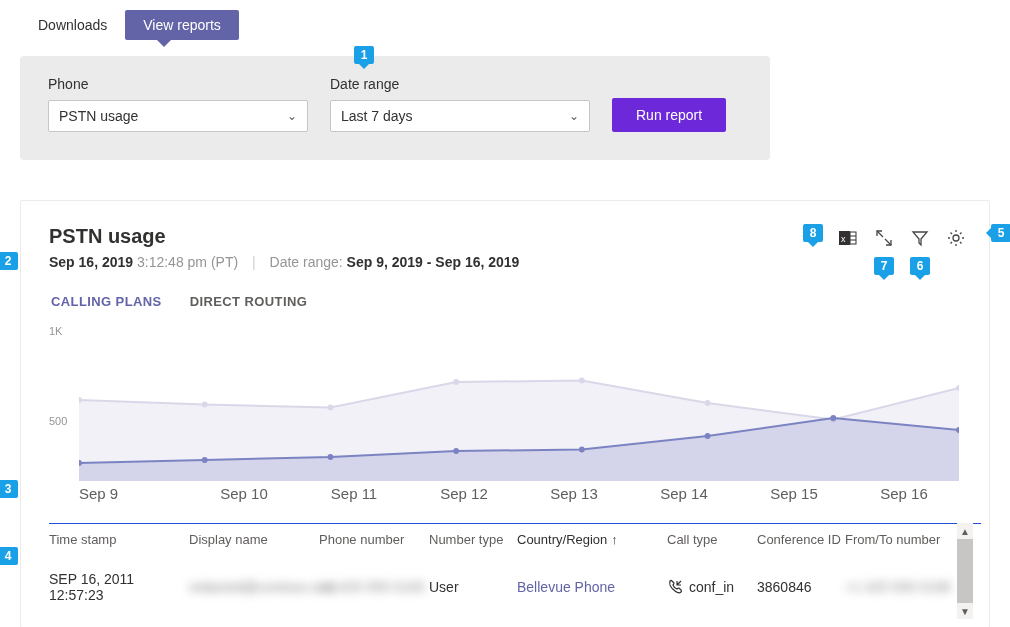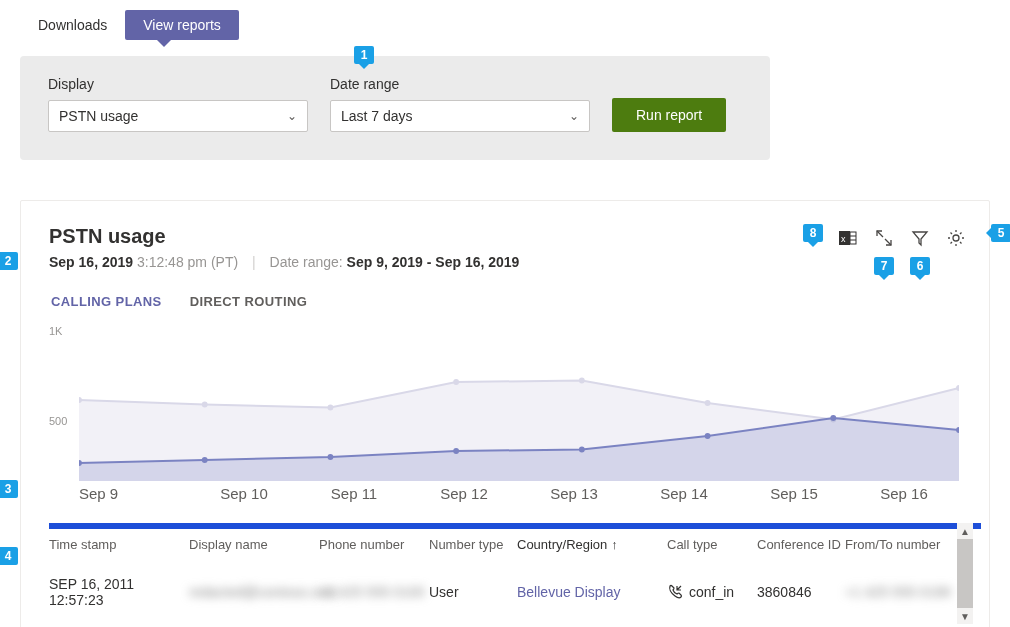--- a/index.html
+++ b/index.html
@@ -150,7 +150,7 @@
 
   <div class="panel-gray">
     <div class="field">
-      <span class="field-label">Display</span>
+      <span class="field-label">Phone</span>
       <div class="select w1">
         <span>PSTN usage</span>
         <span class="chev">⌄</span>

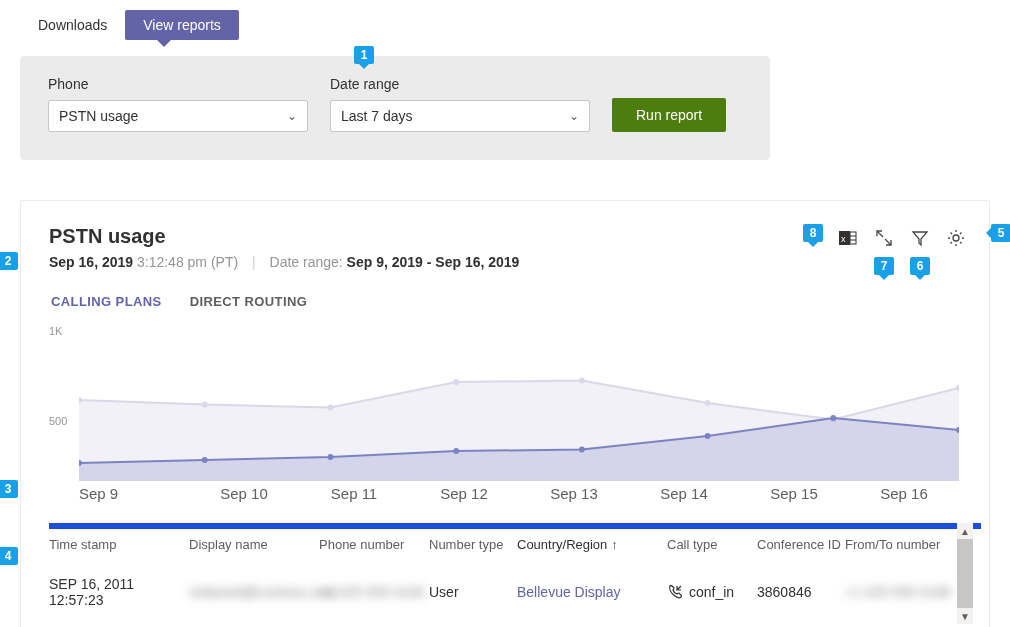--- a/index.html
+++ b/index.html
@@ -65,7 +65,7 @@
   .select.w2 { width: 260px; }
   .chev { color: #605e5c; font-size: 12px; }
   .run-btn {
-    background: #4d7c0f;
+    background: #6d28d9;
     color: #fff;
     border: none;
     height: 34px;

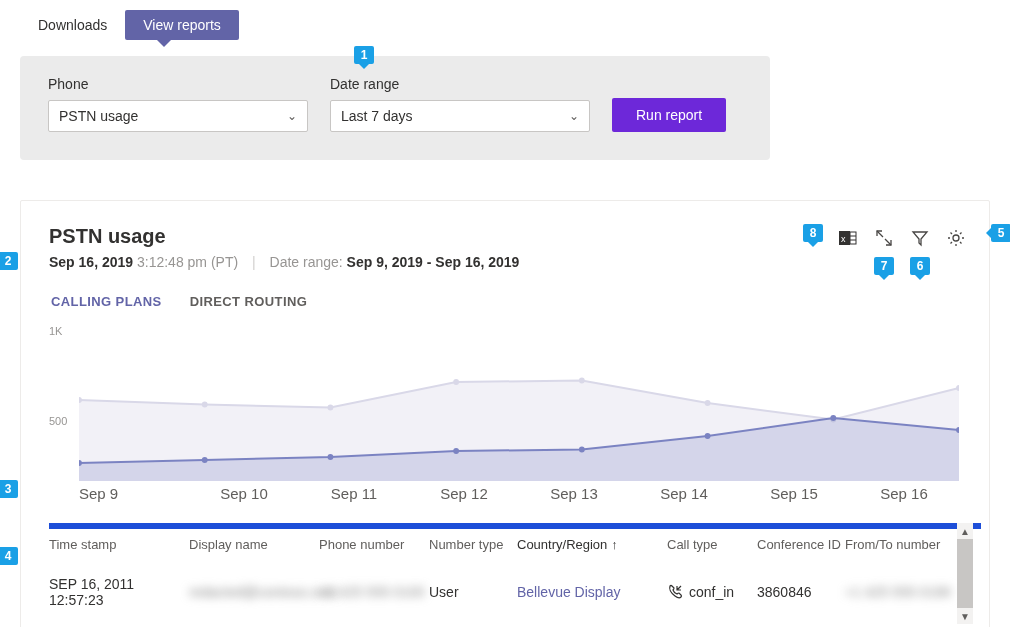--- a/index.html
+++ b/index.html
@@ -99,7 +99,7 @@
   .xaxis span:first-child { text-align: left; }
   .table-wrap { position: relative; margin-top: 12px; margin-right: 0;}
   .thead, .trow { display: grid; grid-template-columns: 140px 130px 110px 88px 150px 90px 88px 120px; align-items: center; font-size: 13px; }
-  .thead { color: #605e5c; padding: 8px 0; border-top: 6px solid #1d4ed8;}
+  .thead { color: #605e5c; padding: 8px 0; border-top: 1px solid #1d4ed8;}
   .th { display: flex; align-items: center; gap: 4px; cursor: pointer;}
   .trow { padding: 16px 0; color: #323130; font-size: 14px; }
   .link { color: #6264A7; }

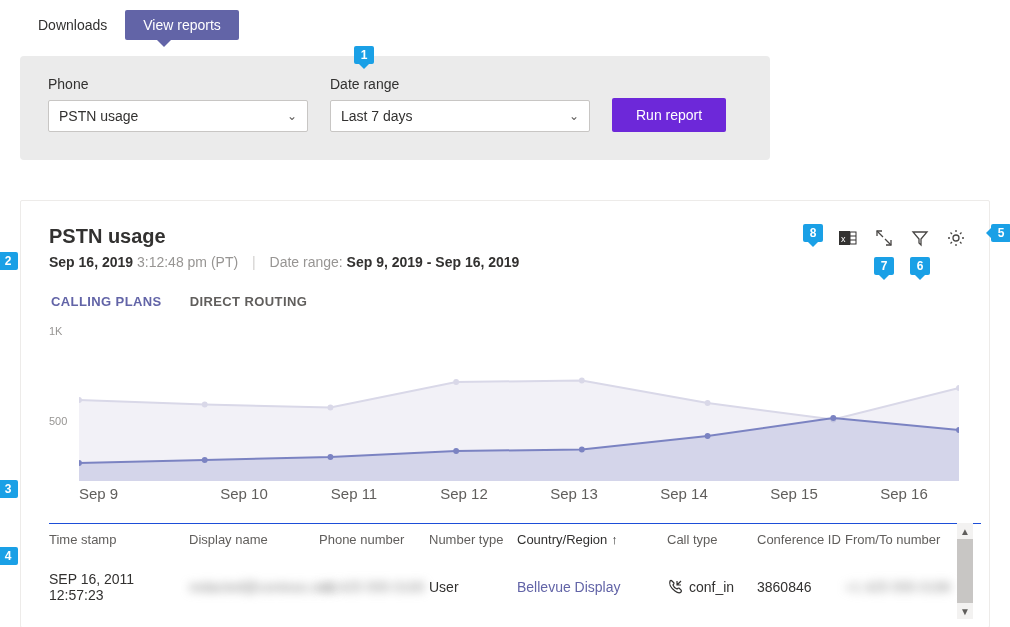--- a/index.html
+++ b/index.html
@@ -280,7 +280,7 @@
         <span class="blur">redacted@contoso.com</span>
         <span class="blur">+1 425 555 0100</span>
         <span>User</span>
-        <span class="link">Bellevue Display</span>
+        <span class="link">Bellevue Phone</span>
         <span class="call-icon">
           <svg width="16" height="16" viewBox="0 0 16 16" fill="none" stroke="#323130" stroke-width="1.2">
               <path d="M3 2 C3 2 4 1 5 2 L7 4 C7 5 6 6 6 6 C6 6 7 9 10 10 C10 10 11 9 12 9 L14 11 C15 12 14 13 14 13 C14 13 12 15 8 12 C4 9 2 5 3 2 Z"></path>

